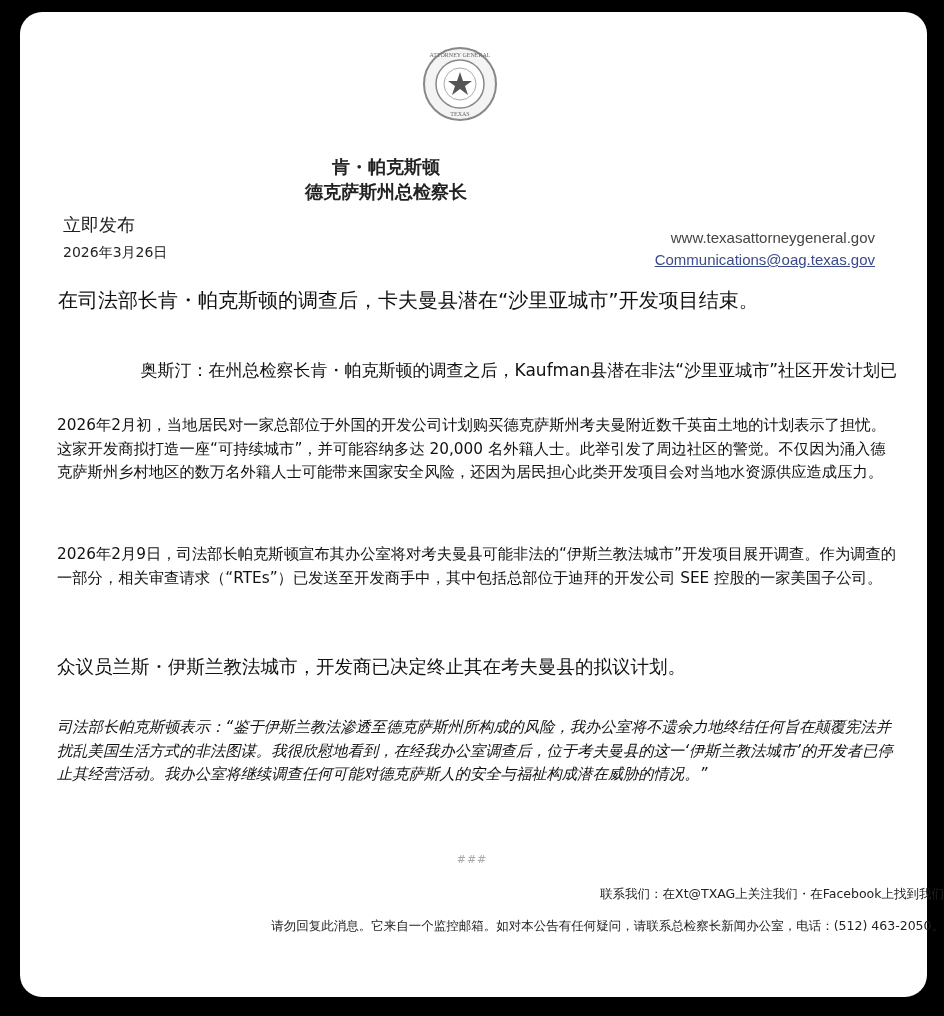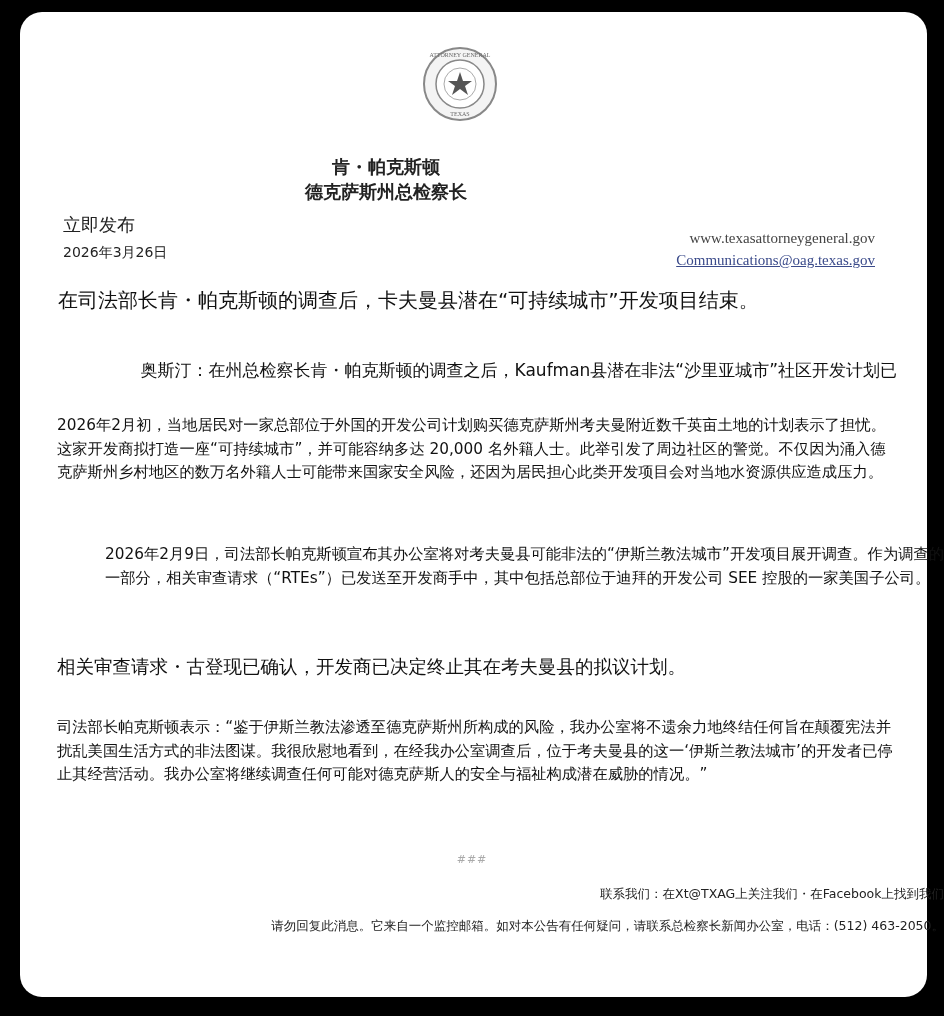--- a/index.html
+++ b/index.html
@@ -23,7 +23,7 @@
   .date { position: absolute; left: 63px; top: 244px; font-size: 14px; color: #222; text-align: center; }
   .contact {
     position: absolute; right: 69px; top: 227px; text-align: right;
-    font-family: Liberation Serif, serif; font-size: 15px; color: #444; line-height: 22px;
+    font-family: Liberation Sans, sans-serif; font-size: 15px; color: #444; line-height: 22px;
   }
   .contact .email { color: #3a4a8a; text-decoration: underline; }
   .headline {

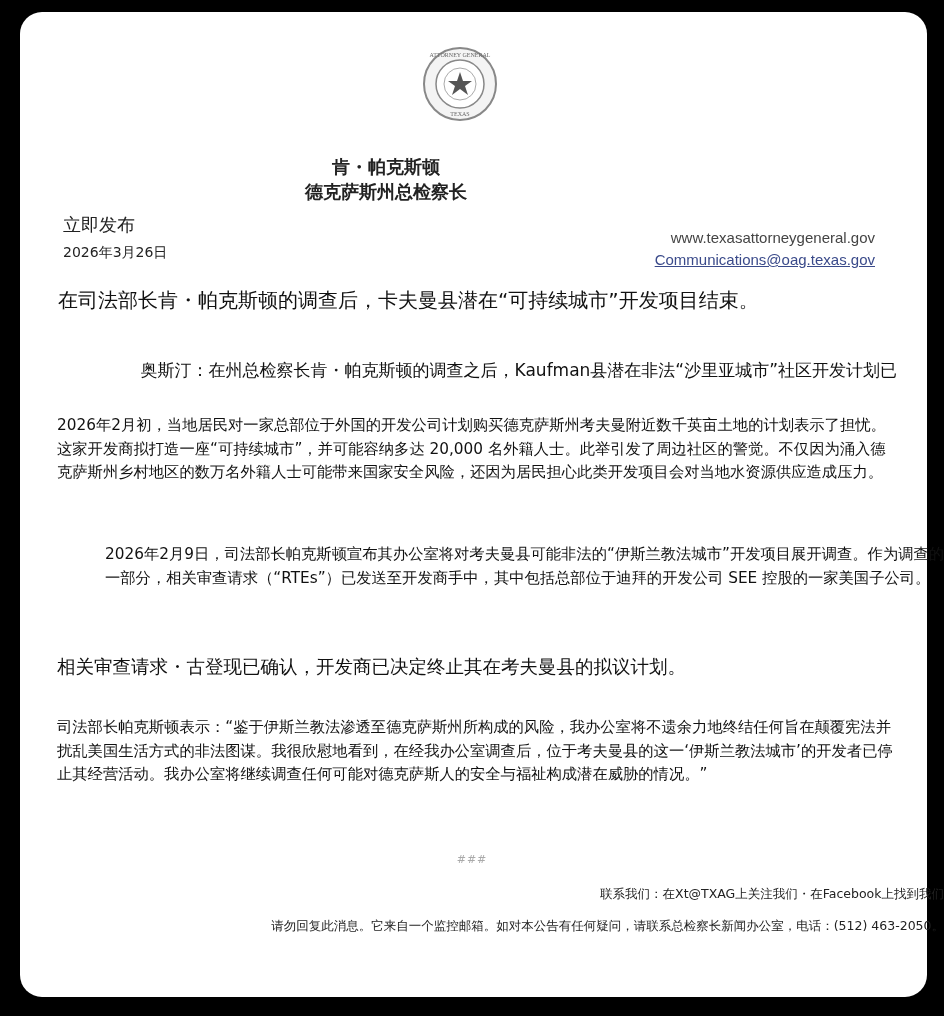--- a/index.html
+++ b/index.html
@@ -79,7 +79,7 @@
   <div class="email">Communications@oag.texas.gov</div>
 </div>
 
-<div class="headline">在司法部长肯・帕克斯顿的调查后，卡夫曼县潜在“可持续城市”开发项目结束。</div>
+<div class="headline">在司法部长肯・帕克斯顿的调查后，卡夫曼县潜在“沙里亚城市”开发项目结束。</div>
 
 <div class="sub">奥斯汀：在州总检察长肯・帕克斯顿的调查之后，Kaufman县潜在非法“沙里亚城市”社区开发计划已</div>
 

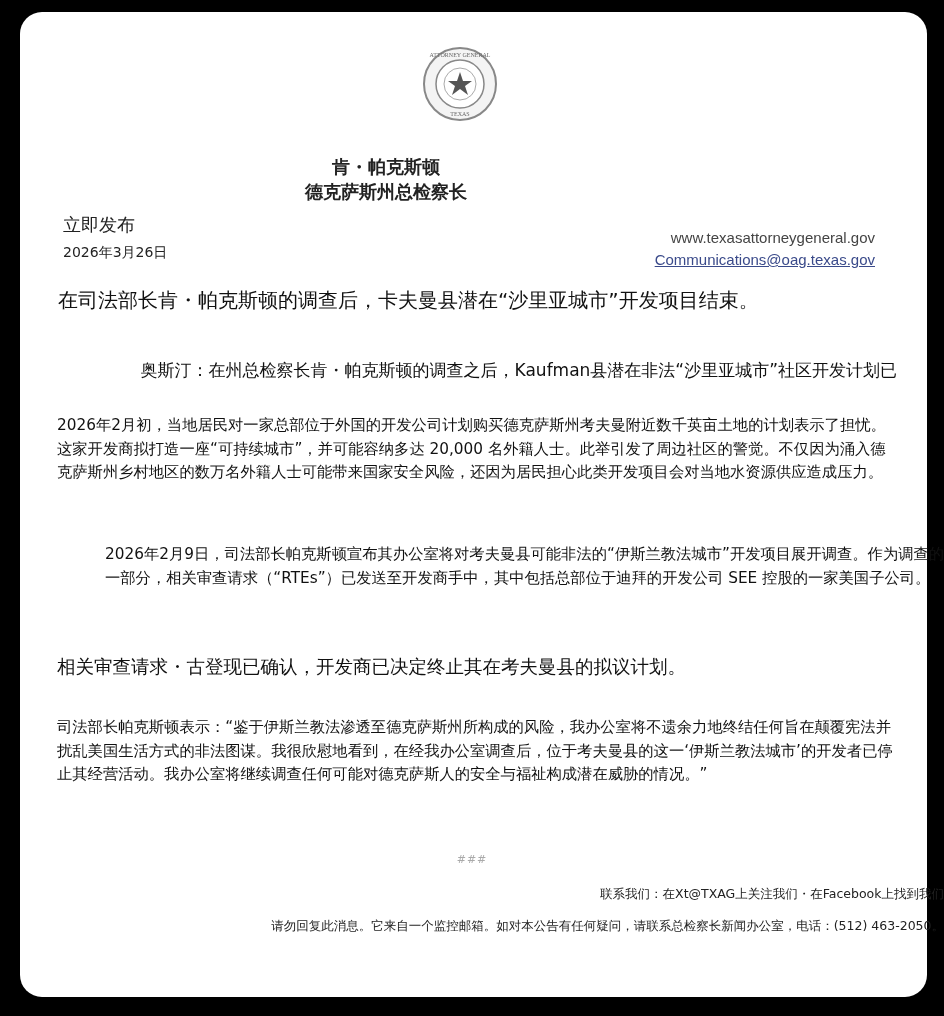--- a/index.html
+++ b/index.html
@@ -38,7 +38,7 @@
     font-size: 15.3px; line-height: 23.5px; color: #111;
   }
   .p1 { top: 414px; }
-  .p2 { top: 543px; margin-left: 48px; }
+  .p2 { top: 543px; }
   .callout {
     position: absolute; left: 57px; top: 654px; font-size: 18.5px; color: #111; white-space: nowrap;
   }

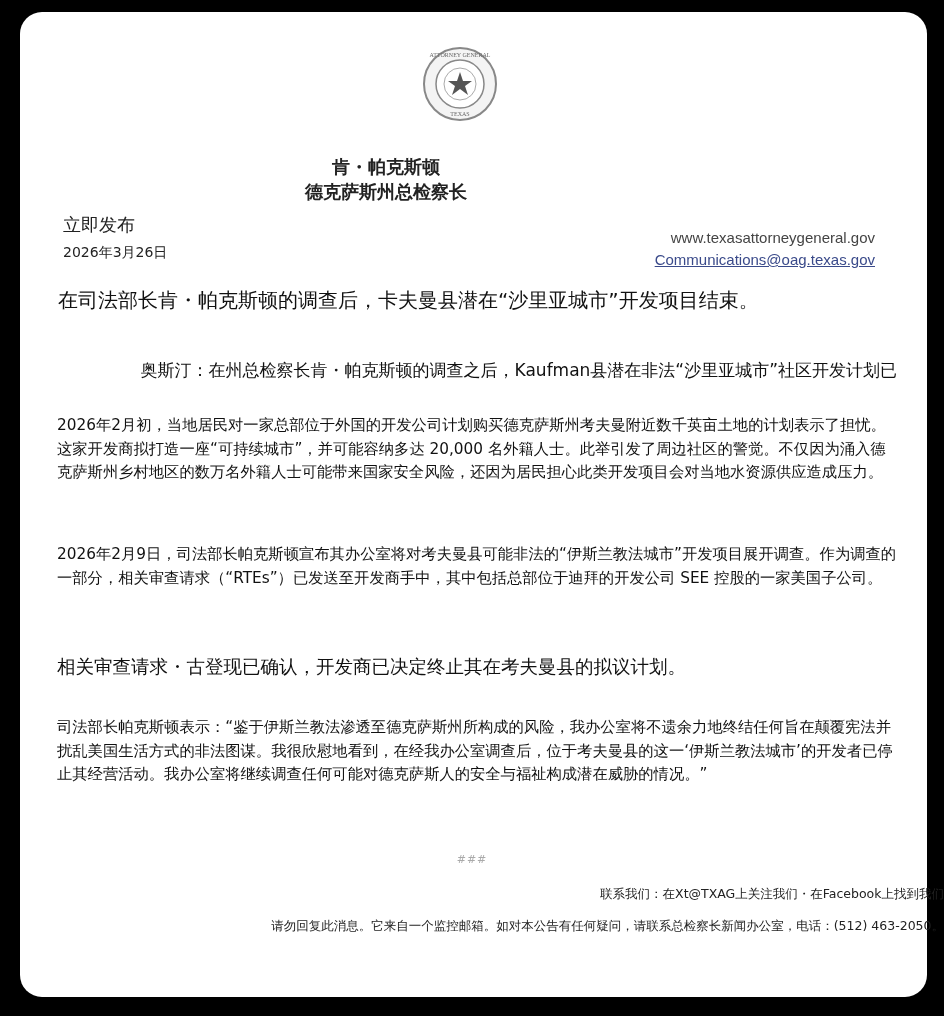--- a/index.html
+++ b/index.html
@@ -86,7 +86,7 @@
 <div class="para p1">2026年2月初，当地居民对一家总部位于外国的开发公司计划购买德克萨斯州考夫曼附近数千英亩土地的计划表示了担忧。这家开发商拟打造一座“可持续城市”，并可能容纳多达 20,000 名外籍人士。此举引发了周边社区的警觉。不仅因为涌入德克萨斯州乡村地区的数万名外籍人士可能带来国家安全风险，还因为居民担心此类开发项目会对当地水资源供应造成压力。</div>
 <div class="para p2">2026年2月9日，司法部长帕克斯顿宣布其办公室将对考夫曼县可能非法的“伊斯兰教法城市”开发项目展开调查。作为调查的一部分，相关审查请求（“RTEs”）已发送至开发商手中，其中包括总部位于迪拜的开发公司 SEE 控股的一家美国子公司。</div>
 
-<div class="callout">相关审查请求・古登现已确认，开发商已决定终止其在考夫曼县的拟议计划。</div>
+<div class="callout">众议员兰斯・伊斯兰教法城市，开发商已决定终止其在考夫曼县的拟议计划。</div>
 
 <div class="para p3">司法部长帕克斯顿表示：“鉴于伊斯兰教法渗透至德克萨斯州所构成的风险，我办公室将不遗余力地终结任何旨在颠覆宪法并扰乱美国生活方式的非法图谋。我很欣慰地看到，在经我办公室调查后，位于考夫曼县的这一‘伊斯兰教法城市’的开发者已停止其经营活动。我办公室将继续调查任何可能对德克萨斯人的安全与福祉构成潜在威胁的情况。”</div>
 

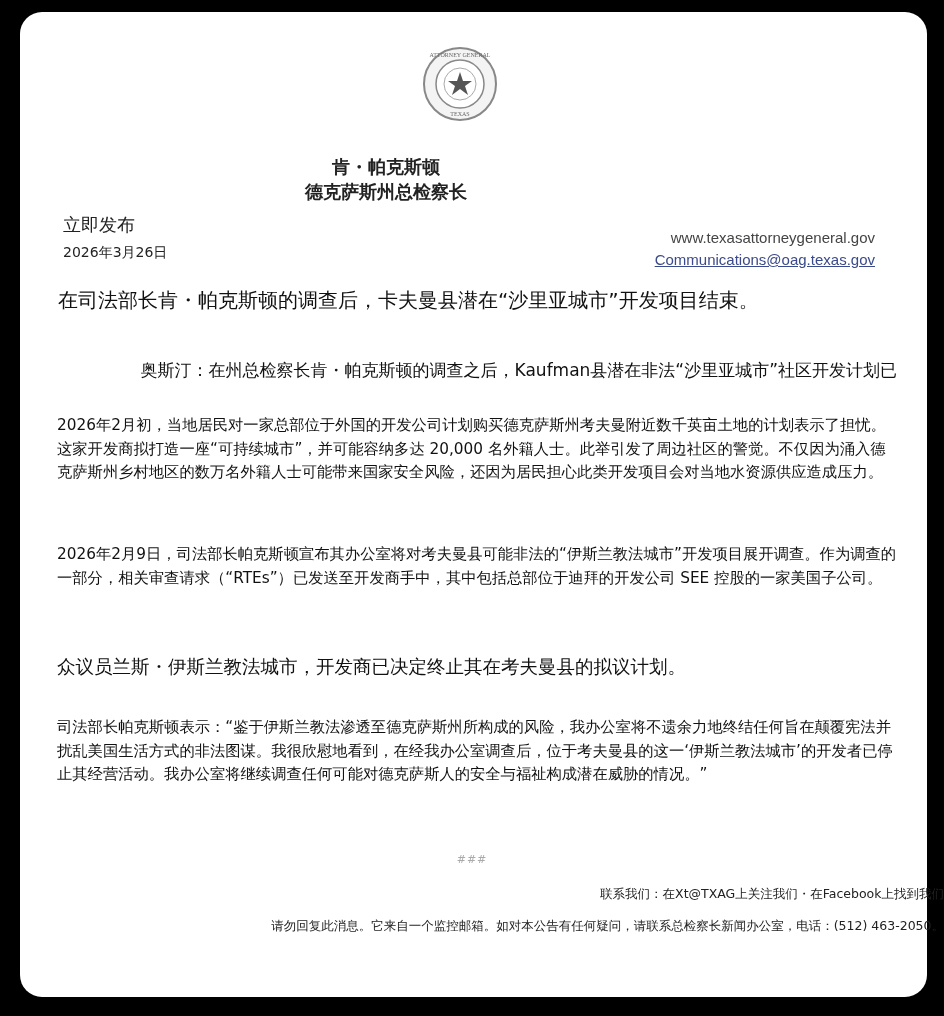--- a/index.html
+++ b/index.html
@@ -42,7 +42,7 @@
   .callout {
     position: absolute; left: 57px; top: 654px; font-size: 18.5px; color: #111; white-space: nowrap;
   }
-  .p3 { top: 716px; }
+  .p3 { top: 716px; font-style: italic; }
   .sep {
     position: absolute; left: 0; width: 944px; top: 853px; text-align: center;
     font-size: 11px; color: #aaa; letter-spacing: 1px;

